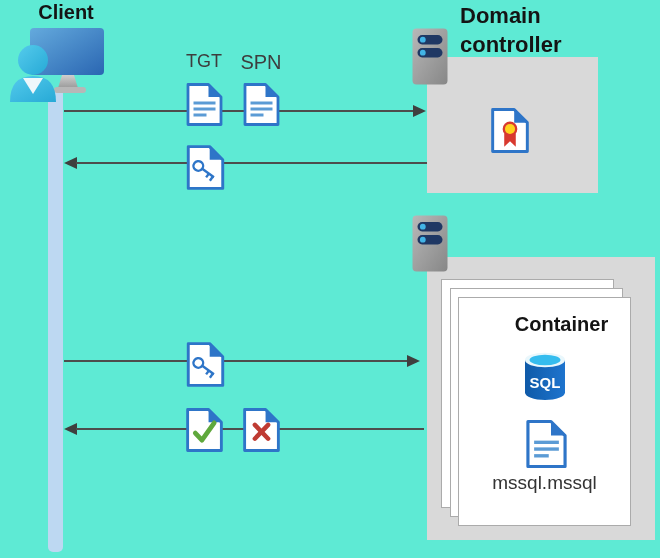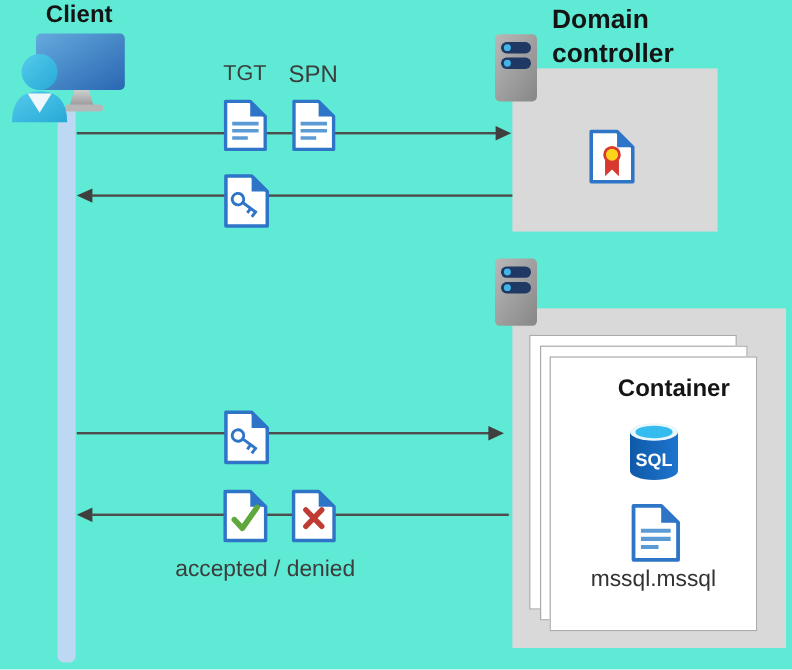--- a/index.html
+++ b/index.html
@@ -127,7 +127,6 @@
     </g>
   </svg>
 
-  <div class="abs lbl" style="left:146px;top:464px;width:170px;font-size:19px;">accepted / denied</div>
 
   <div class="abs graybox" style="left:427px;top:57px;width:171px;height:136px;"></div>
 

